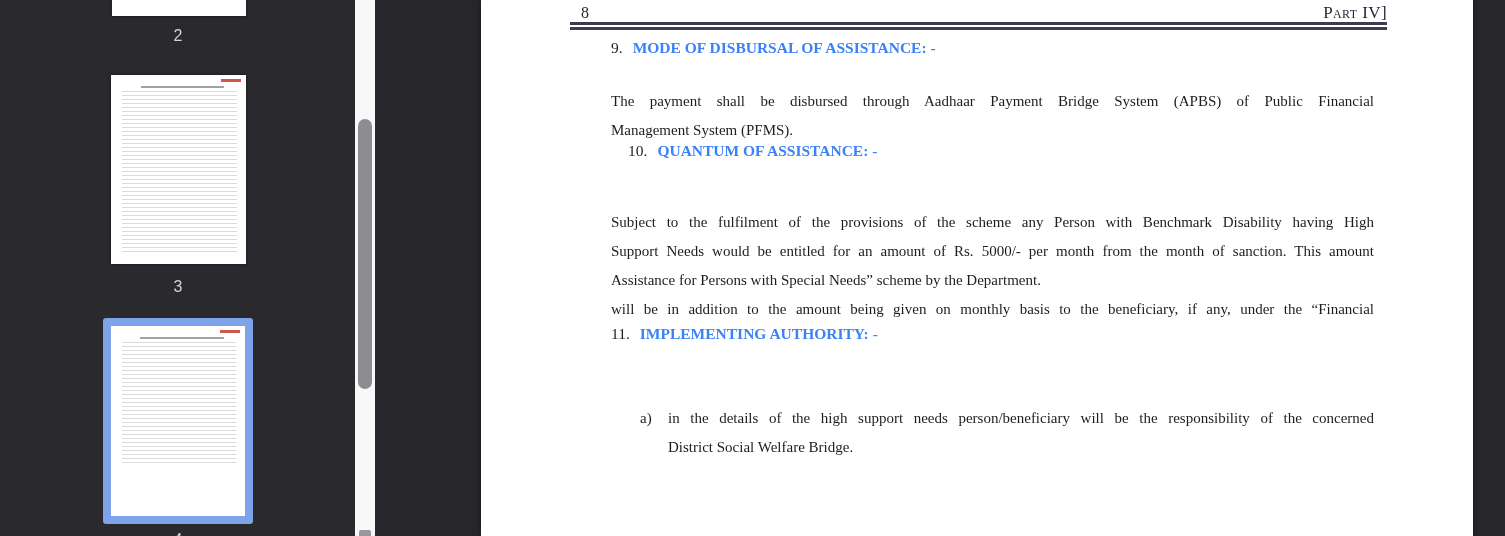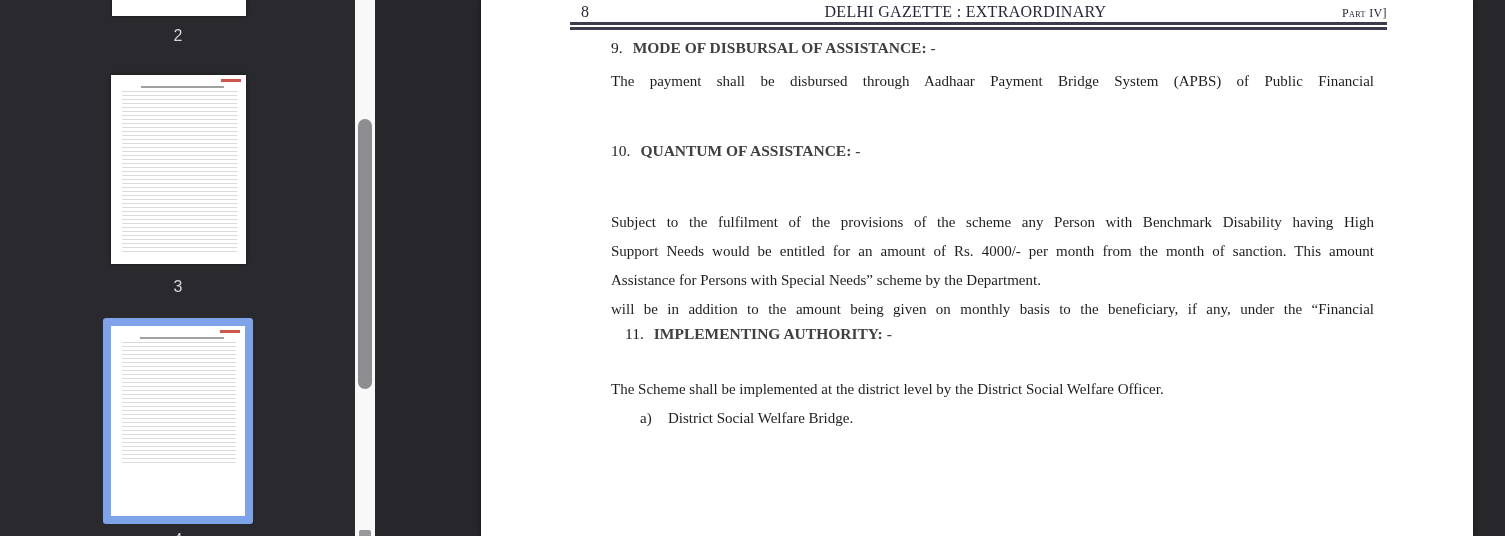--- a/index.html
+++ b/index.html
@@ -96,7 +96,6 @@
 
       <div class="dheader">
         <span class="dh-num">8</span>
-        <span class="dh-title">DELHI GAZETTE : EXTRAORDINARY</span>
         <span class="dh-part">Part IV]</span>
       </div>
       <div class="drule"></div>

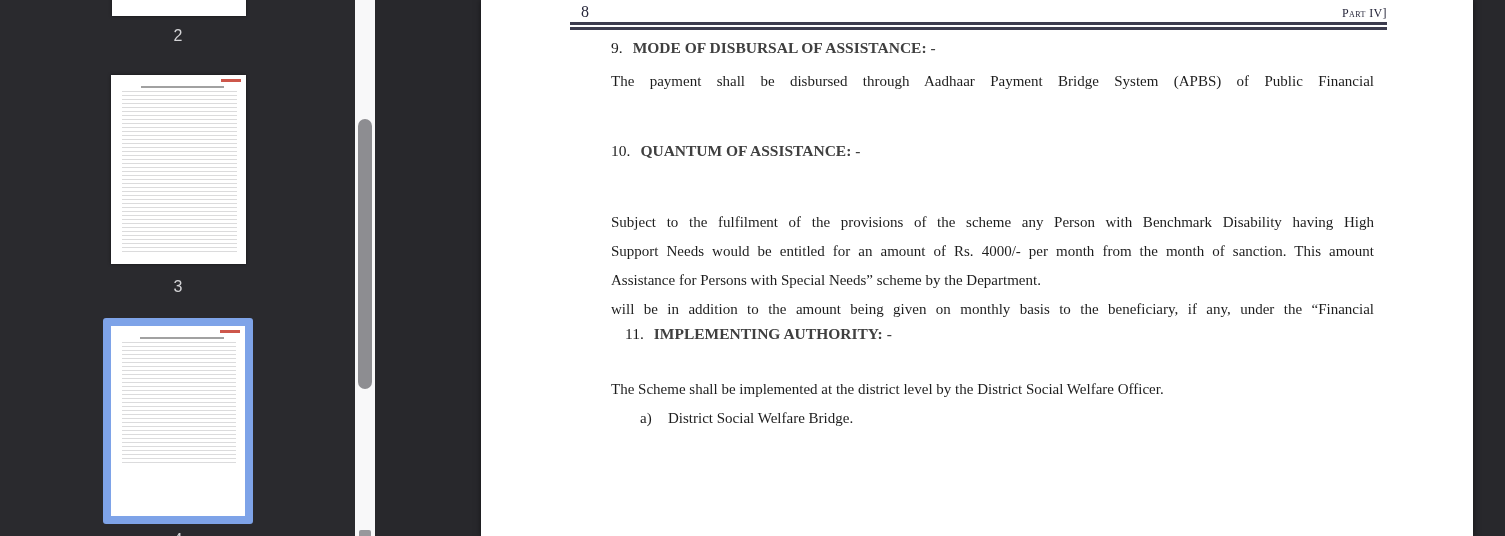--- a/index.html
+++ b/index.html
@@ -41,7 +41,7 @@
              justify-content:space-between; align-items:baseline; color:#26263a; }
   .dh-num   { font-size:16px; }
   .dh-title { font-size:16px; letter-spacing:.3px; }
-  .dh-part  { font-size:12px; font-variant:small-caps; letter-spacing:.4px; }
+  .dh-part  { font-size:17px; font-variant:small-caps; letter-spacing:.4px; }
   .drule { position:absolute; left:89px; top:22px; width:817px; height:2px;
            border-top:3px solid #3c3c4e; border-bottom:3px solid #3c3c4e;
            background:transparent; padding:0; box-sizing:content-box; }

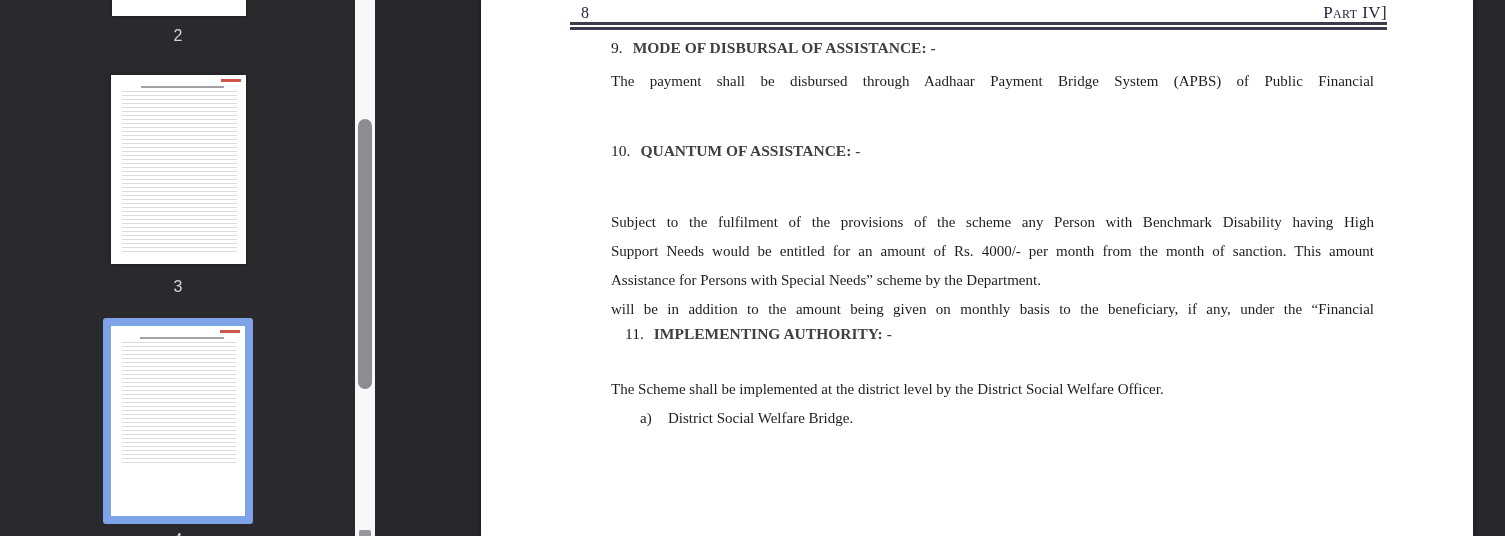--- a/index.html
+++ b/index.html
@@ -49,7 +49,7 @@
   .blk { position:absolute; left:130px; width:763px; }
   .h   { font-size:15.5px; }
   .h .num { font-weight:normal; margin-right:10px; }
-  .h .ht  { font-weight:bold; color:#404040; }
+  .h .ht  { font-weight:bold; color:#3b82f6; }
   .sec9  { top:39px; }  .p1 { top:67px; }
   .sec10 { top:142px; } .p2 { top:208px; }
   .sec11 { top:325px;margin-left:14px; } .intro { top:375px; }

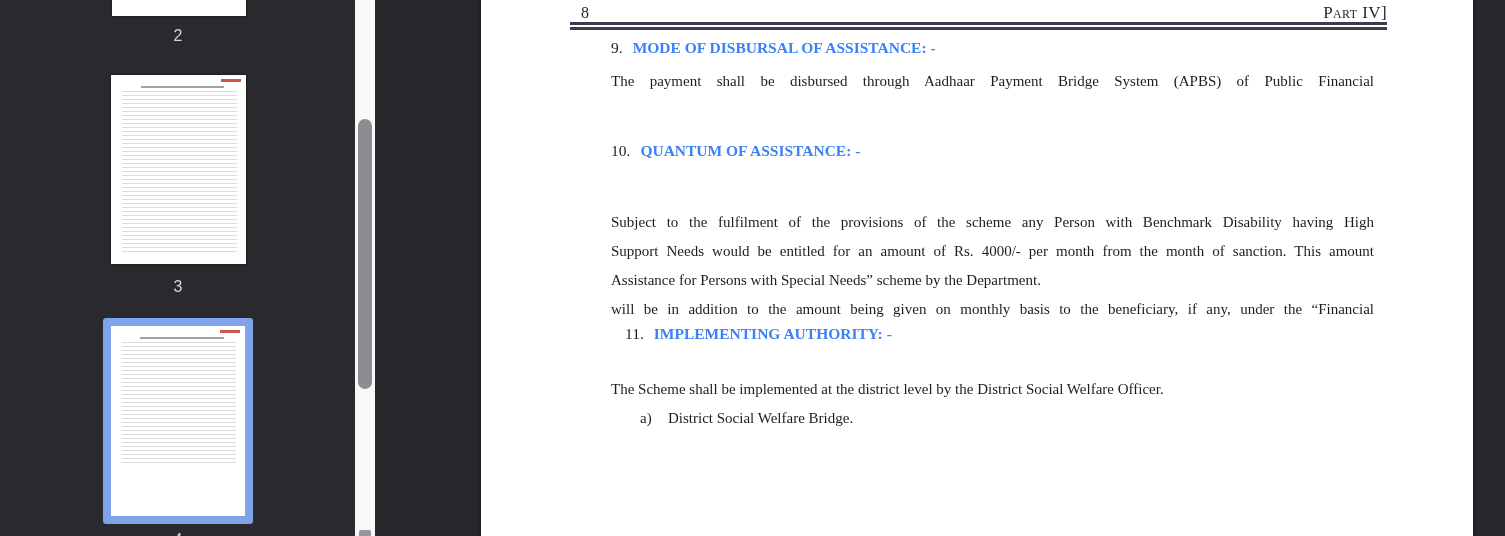--- a/index.html
+++ b/index.html
@@ -50,7 +50,7 @@
   .h   { font-size:15.5px; }
   .h .num { font-weight:normal; margin-right:10px; }
   .h .ht  { font-weight:bold; color:#3b82f6; }
-  .sec9  { top:39px; }  .p1 { top:67px; }
+  .sec9  { top:39px; }  .p1 { top:87px; }
   .sec10 { top:142px; } .p2 { top:208px; }
   .sec11 { top:325px;margin-left:14px; } .intro { top:375px; }
   .itemA { top:404px; }

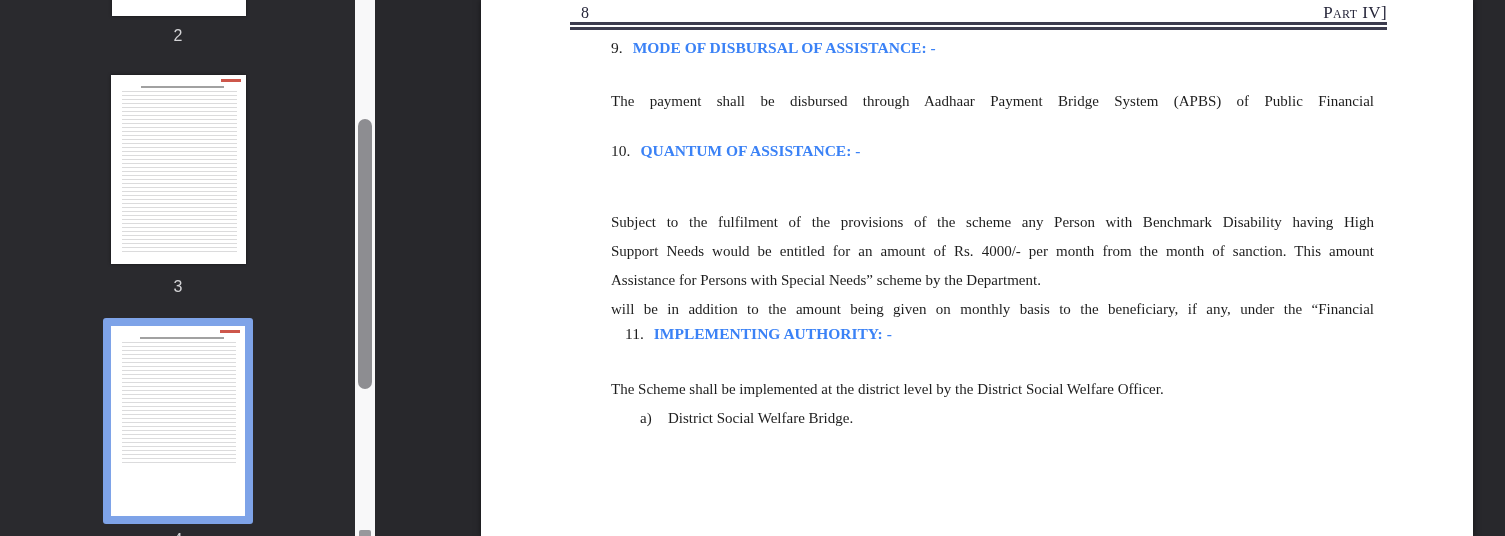--- a/index.html
+++ b/index.html
@@ -105,6 +105,7 @@
       </div>
       <div class="blk p1">
         <div class="ln j">The payment shall be disbursed through Aadhaar Payment Bridge System (APBS) of Public Financial</div>
+        <div class="ln">Management System (PFMS).</div>
       </div>
 
       <div class="blk h sec10">

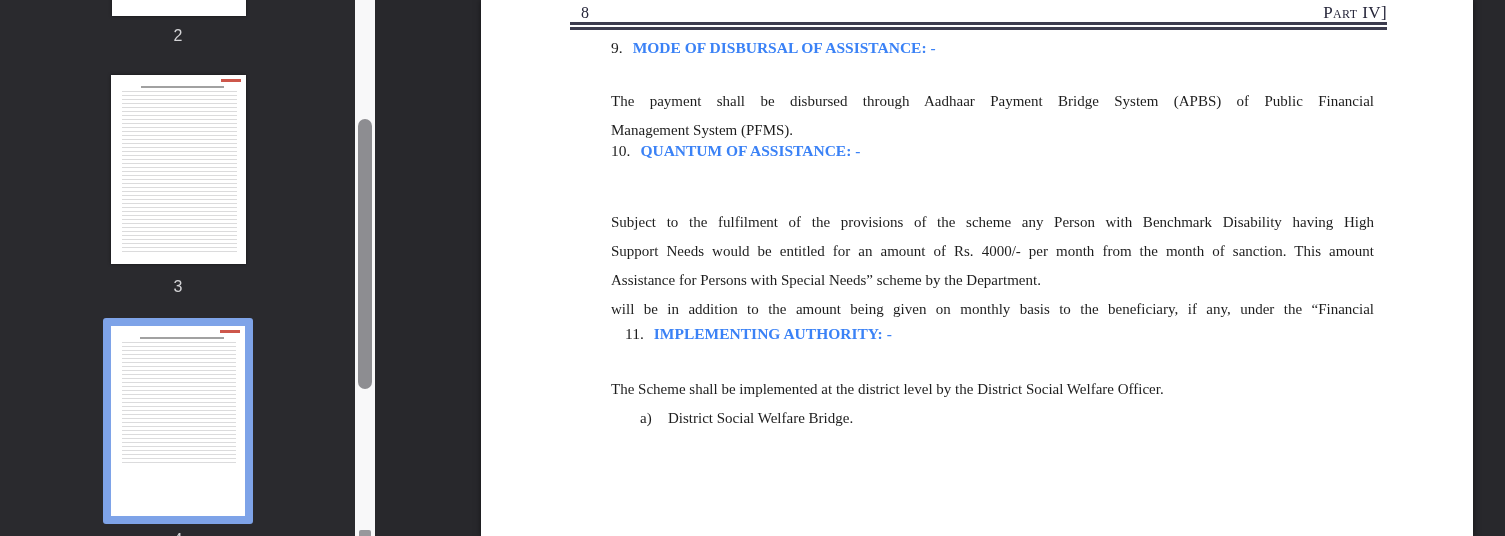--- a/index.html
+++ b/index.html
@@ -51,7 +51,7 @@
   .h .num { font-weight:normal; margin-right:10px; }
   .h .ht  { font-weight:bold; color:#3b82f6; }
   .sec9  { top:39px; }  .p1 { top:87px; }
-  .sec10 { top:142px; } .p2 { top:208px; }
+  .sec10 { top:142px;margin-left:17px; } .p2 { top:208px; }
   .sec11 { top:325px;margin-left:14px; } .intro { top:375px; }
   .itemA { top:404px; }
 

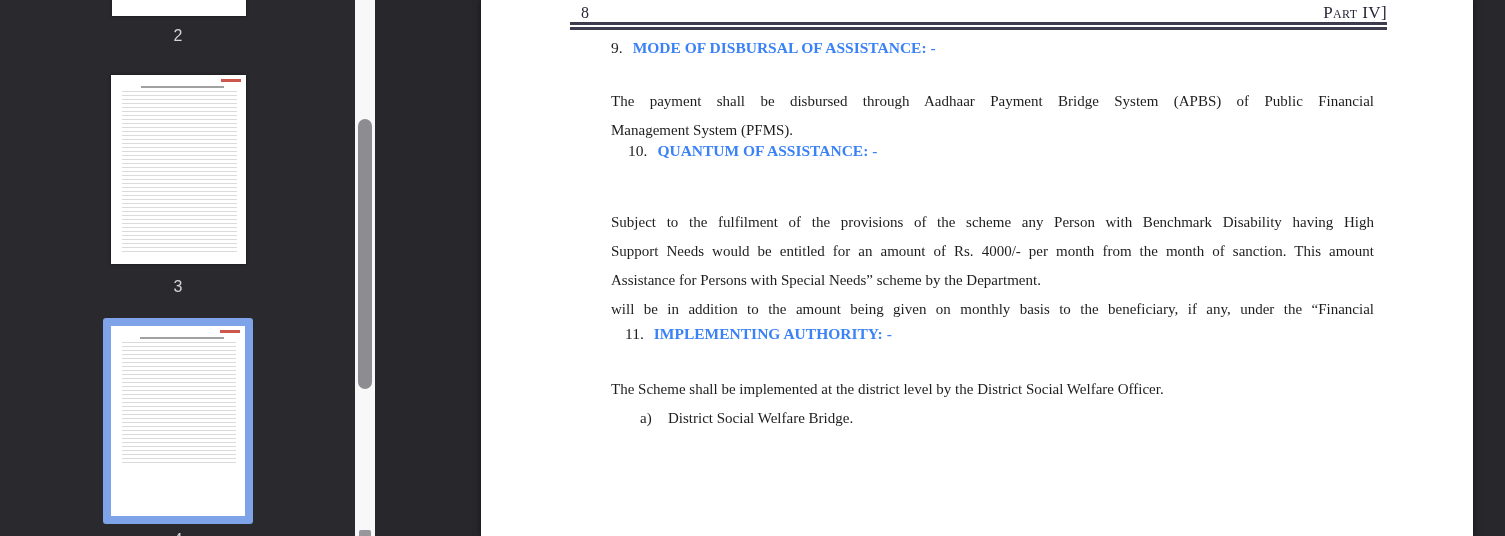--- a/index.html
+++ b/index.html
@@ -113,7 +113,7 @@
       </div>
       <div class="blk p2">
         <div class="ln j">Subject to the fulfilment of the provisions of the scheme any Person with Benchmark Disability having High</div>
-        <div class="ln j">Support Needs would be entitled for an amount of Rs. 4000/- per month from the month of sanction. This amount</div>
+        <div class="ln j">Support Needs would be entitled for an amount of Rs. 5000/- per month from the month of sanction. This amount</div>
         <div class="ln">Assistance for Persons with Special Needs” scheme by the Department.</div>
         <div class="ln j">will be in addition to the amount being given on monthly basis to the beneficiary, if any, under the “Financial</div>
       </div>

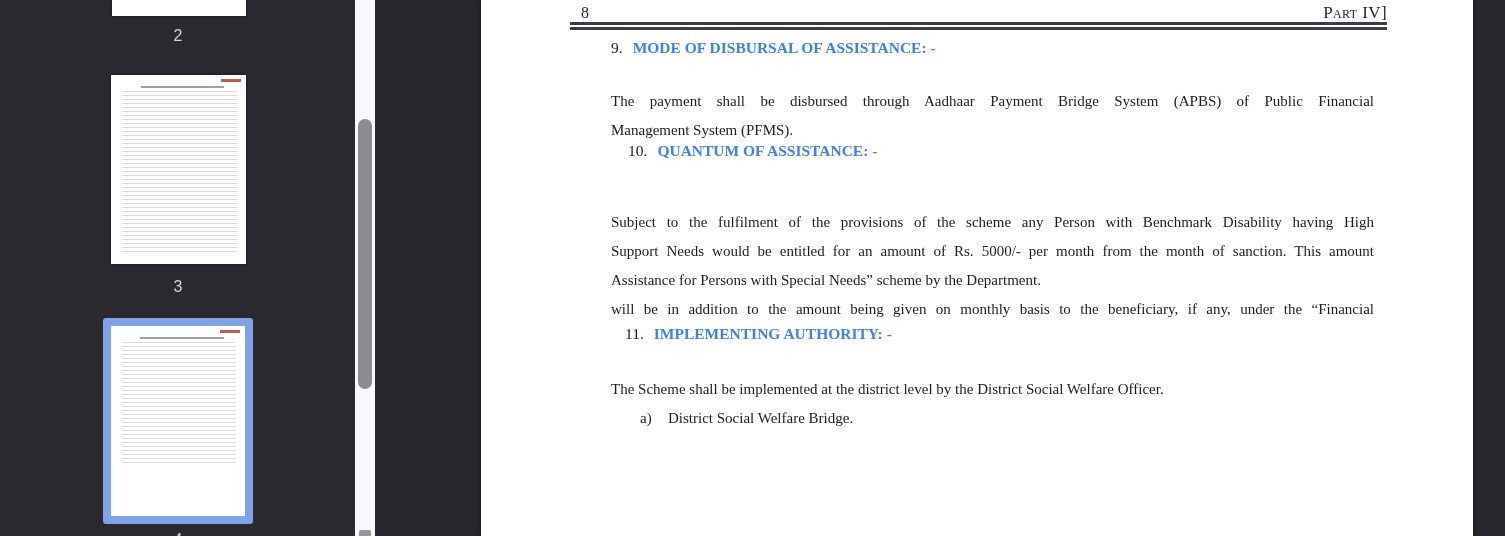--- a/index.html
+++ b/index.html
@@ -52,7 +52,7 @@
   .h .ht  { font-weight:bold; color:#3b82f6; }
   .sec9  { top:39px; }  .p1 { top:87px; }
   .sec10 { top:142px;margin-left:17px; } .p2 { top:208px; }
-  .sec11 { top:325px;margin-left:14px; } .intro { top:375px; }
+  .sec11 { top:325px; } .intro { top:375px; }
   .itemA { top:404px; }
 
   .ln { line-height:29px; font-size:15px; white-space:nowrap; }

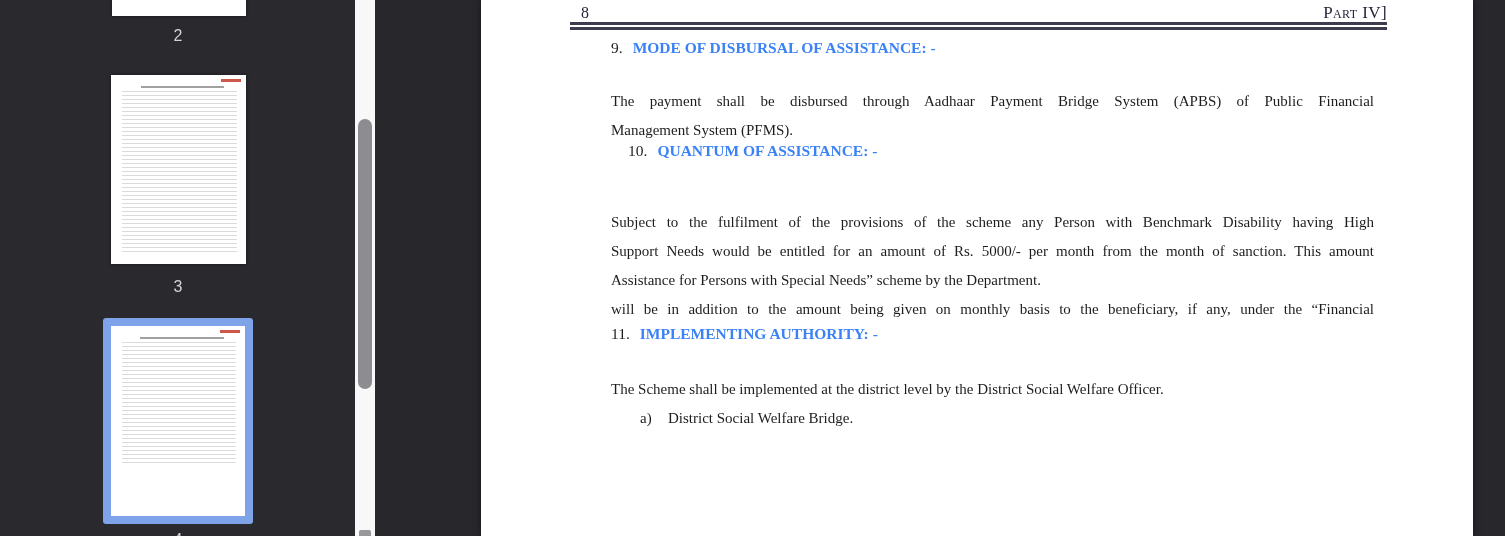--- a/index.html
+++ b/index.html
@@ -121,9 +121,6 @@
       <div class="blk h sec11">
         <span class="num">11.</span><span class="ht">IMPLEMENTING AUTHORITY: -</span>
       </div>
-      <div class="blk intro">
-        <div class="ln">The Scheme shall be implemented at the district level by the District Social Welfare Officer.</div>
-      </div>
 
       <div class="blk item itemA">
         <span class="marker">a)</span>

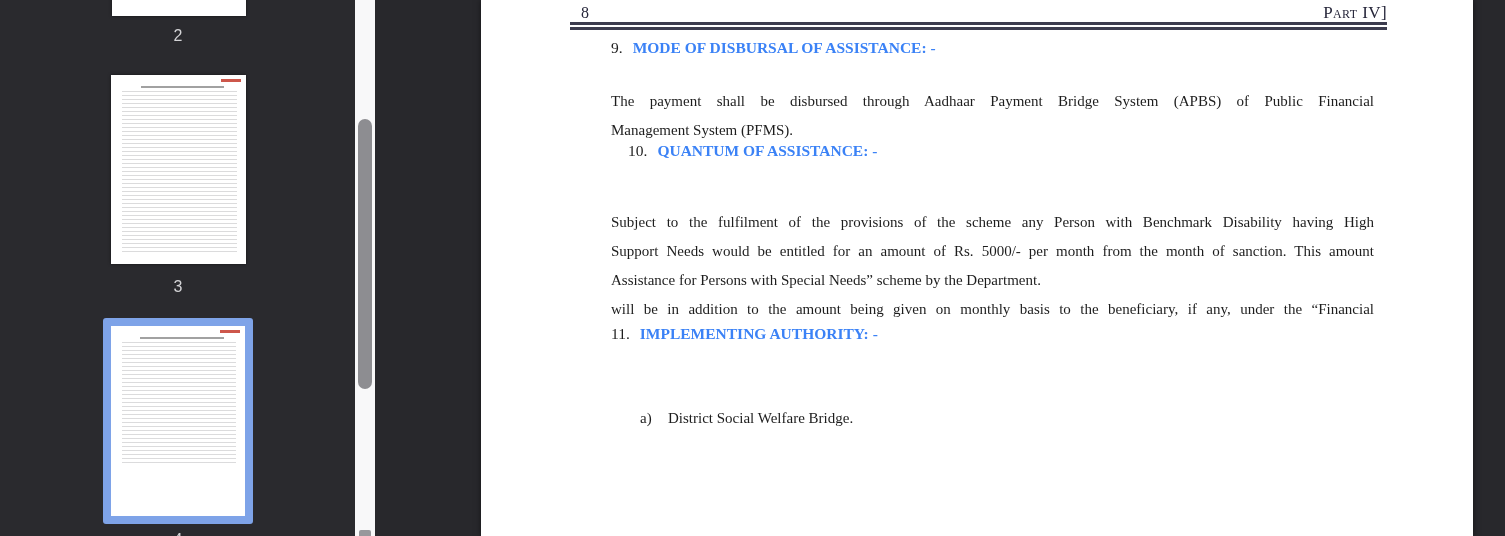--- a/index.html
+++ b/index.html
@@ -124,6 +124,7 @@
 
       <div class="blk item itemA">
         <span class="marker">a)</span>
+        <div class="ln j">in the details of the high support needs person/beneficiary will be the responsibility of the concerned</div>
         <div class="ln">District Social Welfare Bridge.</div>
       </div>
 

